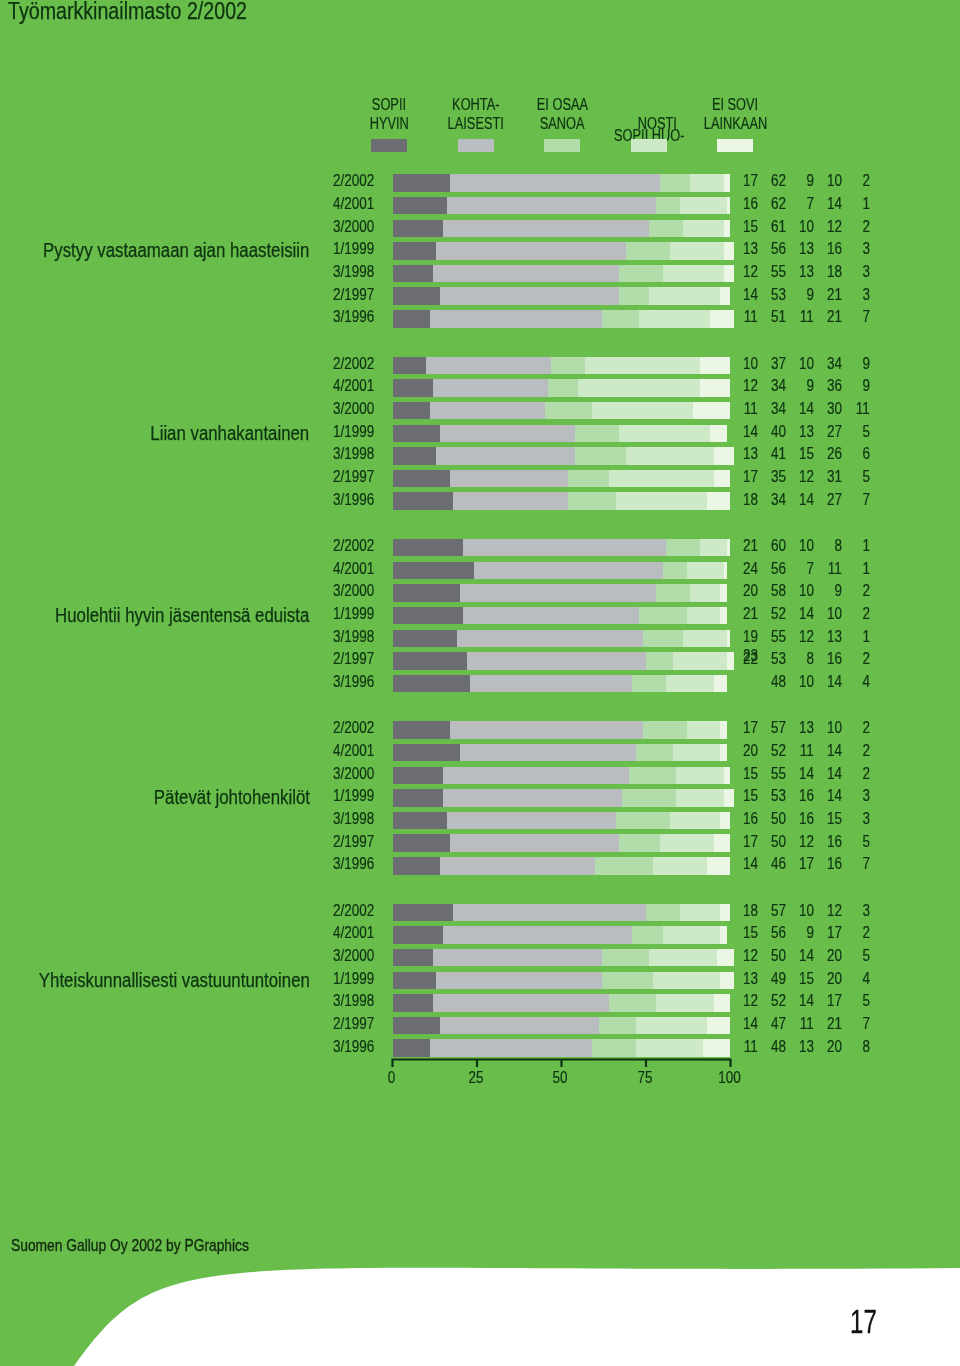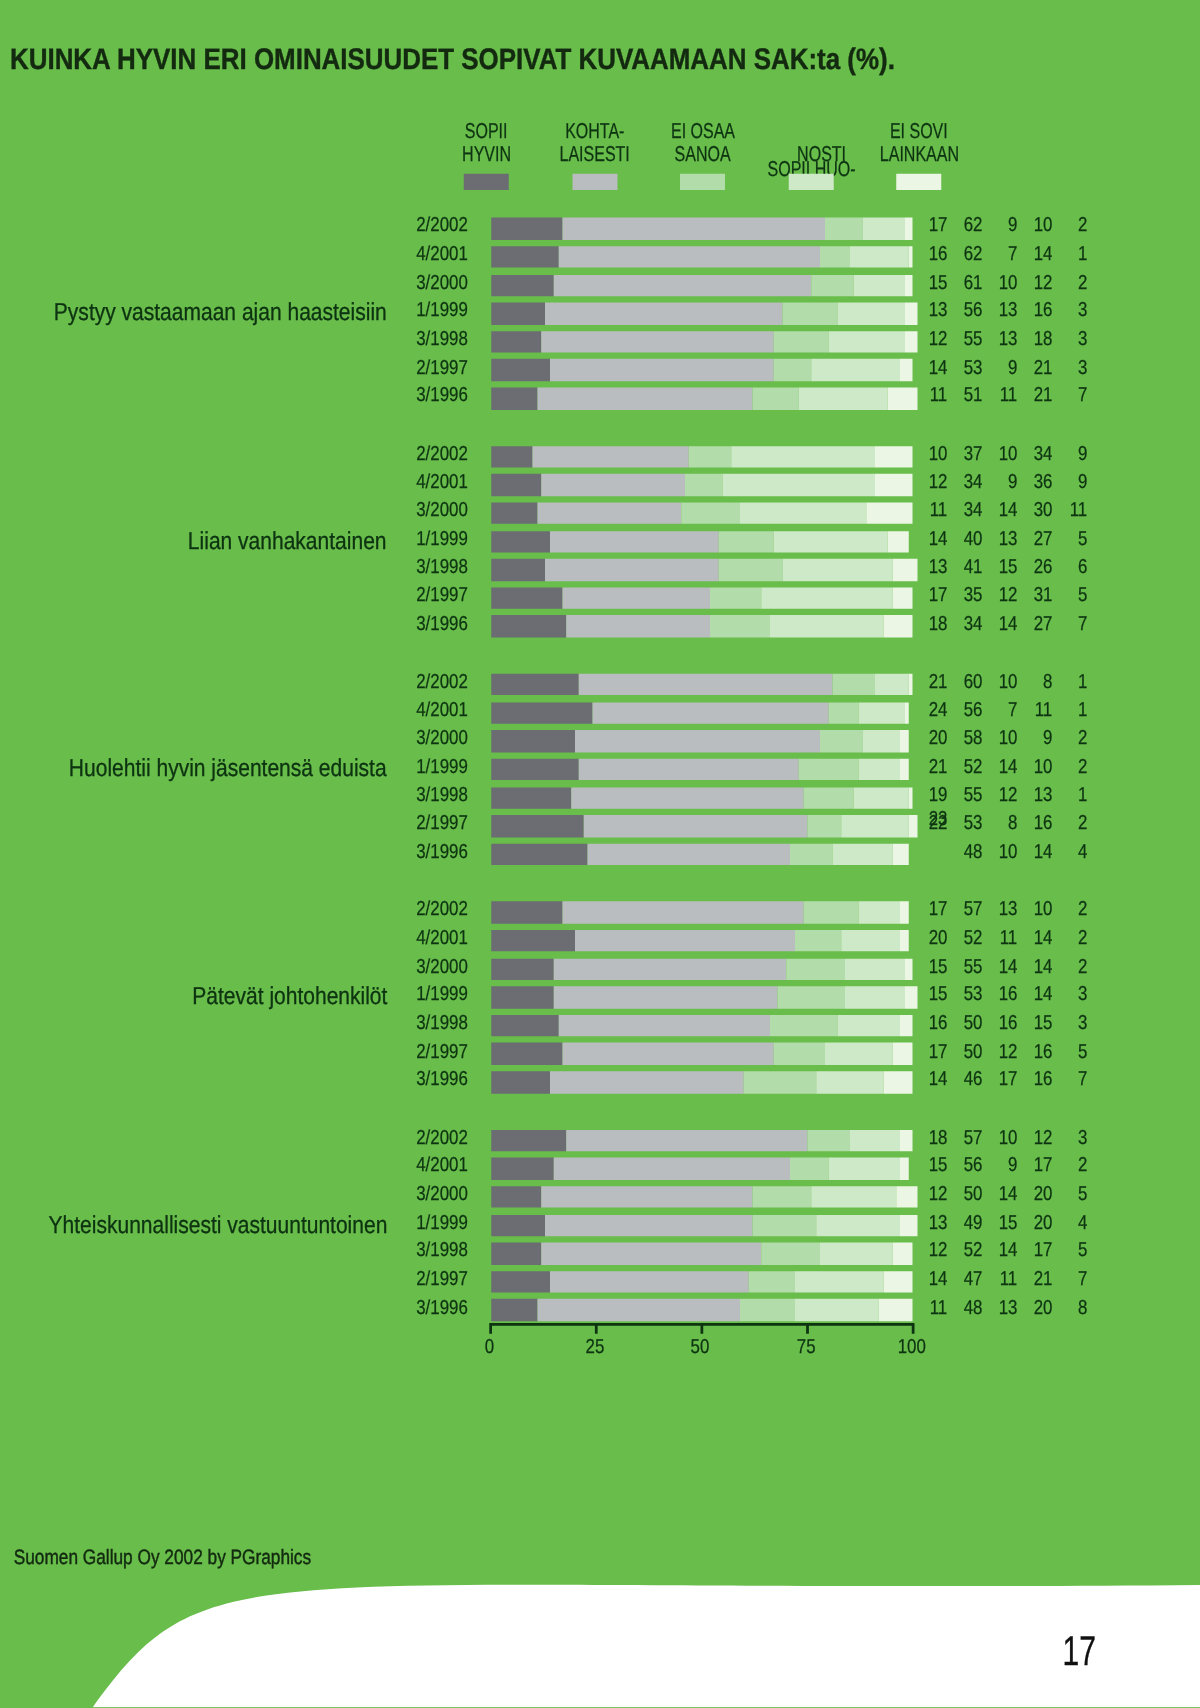--- a/index.html
+++ b/index.html
@@ -46,6 +46,7 @@
 
 <div id="page">
 
+  <div id="hdr"><span>Työmarkkinailmasto 2/2002</span></div>
   <div id="title"><span>KUINKA HYVIN ERI OMINAISUUDET SOPIVAT KUVAAMAAN SAK:ta (%).</span></div>
 
   <div class="legend">

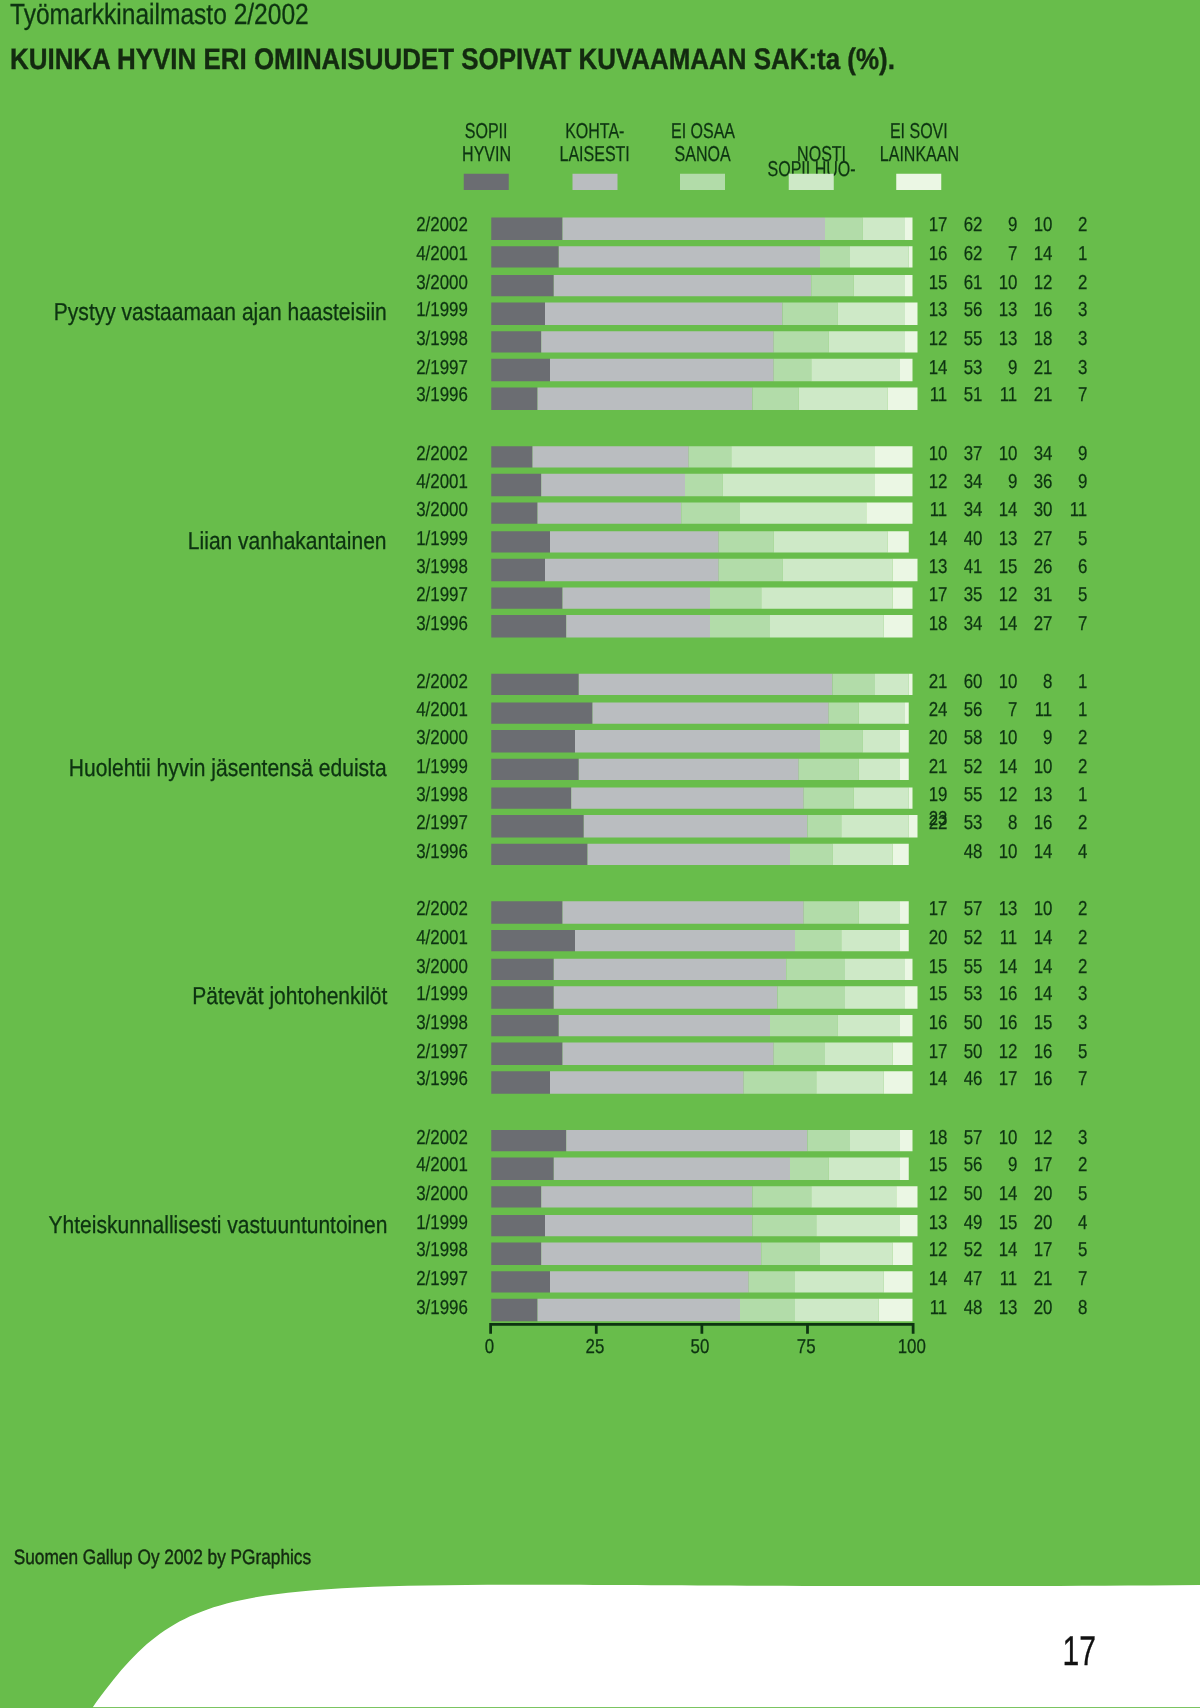--- a/index.html
+++ b/index.html
@@ -47,7 +47,6 @@
 <div id="page">
 
   <div id="hdr"><span>Työmarkkinailmasto 2/2002</span></div>
-  <div id="title"><span>KUINKA HYVIN ERI OMINAISUUDET SOPIVAT KUVAAMAAN SAK:ta (%).</span></div>
 
   <div class="legend">
     <div class="legend-item">

